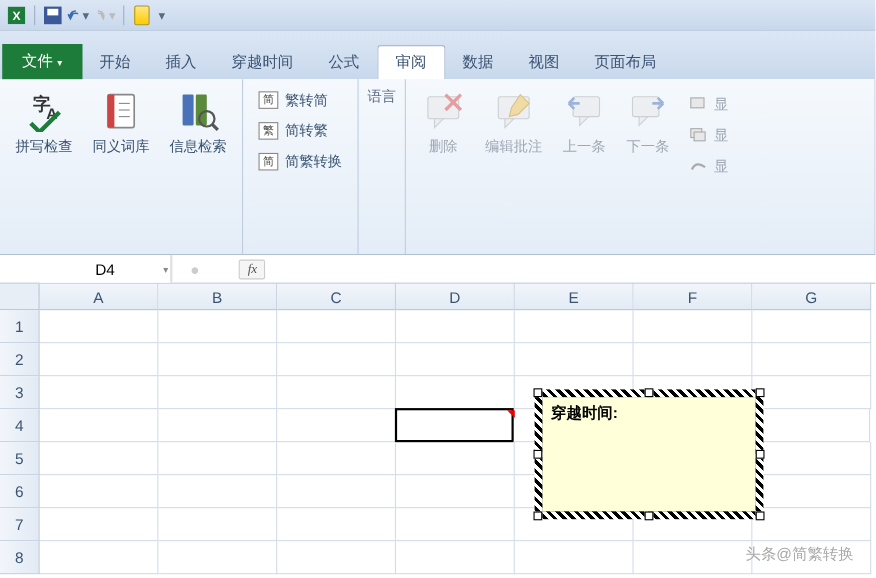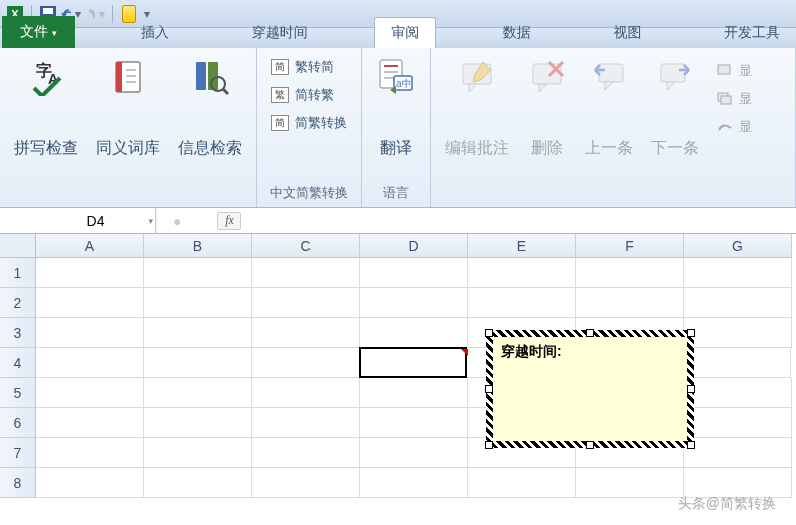--- a/index.html
+++ b/index.html
@@ -15,7 +15,7 @@
     .qat-yellow { width: 14px; height: 18px; background: linear-gradient(#ffe680, #ffcc00); border:1px solid #b89500; border-radius:2px;}
     
     
-    .ribbon-tabs { height: 20px; background: linear-gradient(#dce7f5, #c8d8ec); display: flex; align-items: flex-end; padding-left: 2px; justify-content: space-between; }
+    .ribbon-tabs { height: 44px; background: linear-gradient(#dce7f5, #c8d8ec); display: flex; align-items: flex-end; padding-left: 2px; }
     .tab { padding: 6px 16px; color: #3b5472; cursor: pointer; font-size: 14px; }
     .tab-file { background: #1e7c3a; color: #fff; padding: 7px 18px; font-size:14px; position:relative;}
     .tab-file::after{content:"▾"; font-size:9px; margin-left:4px; color:#fff;}

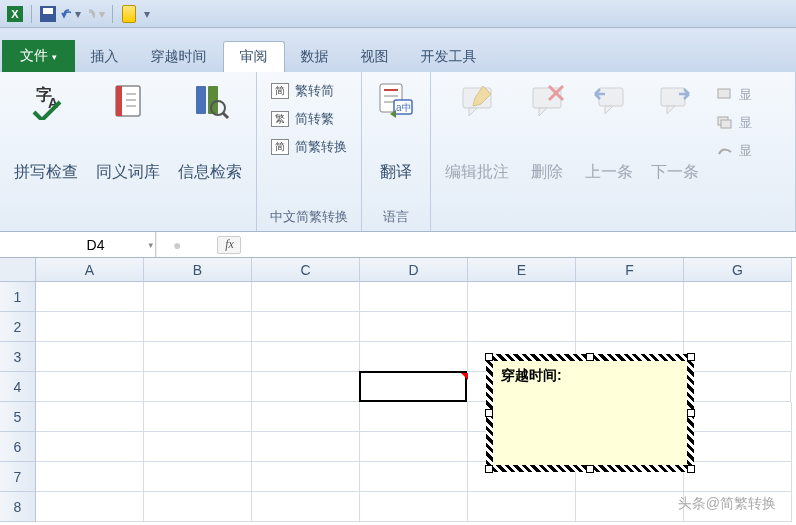--- a/index.html
+++ b/index.html
@@ -106,6 +106,7 @@
 
 <div class="ribbon-tabs">
   <div class="tab-file">文件</div>
+  <div class="tab">开始</div>
   <div class="tab">插入</div>
   <div class="tab">穿越时间</div>
   <div class="tab tab-active">审阅</div>

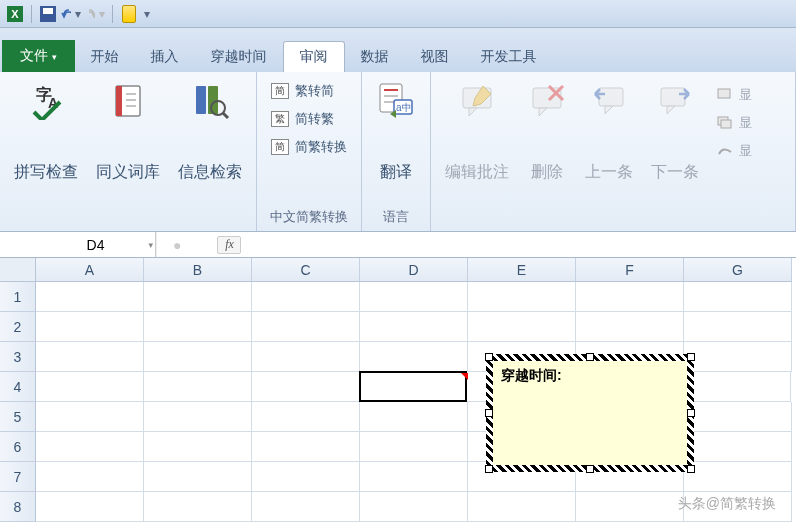--- a/index.html
+++ b/index.html
@@ -109,6 +109,7 @@
   <div class="tab">开始</div>
   <div class="tab">插入</div>
   <div class="tab">穿越时间</div>
+  <div class="tab">公式</div>
   <div class="tab tab-active">审阅</div>
   <div class="tab">数据</div>
   <div class="tab">视图</div>

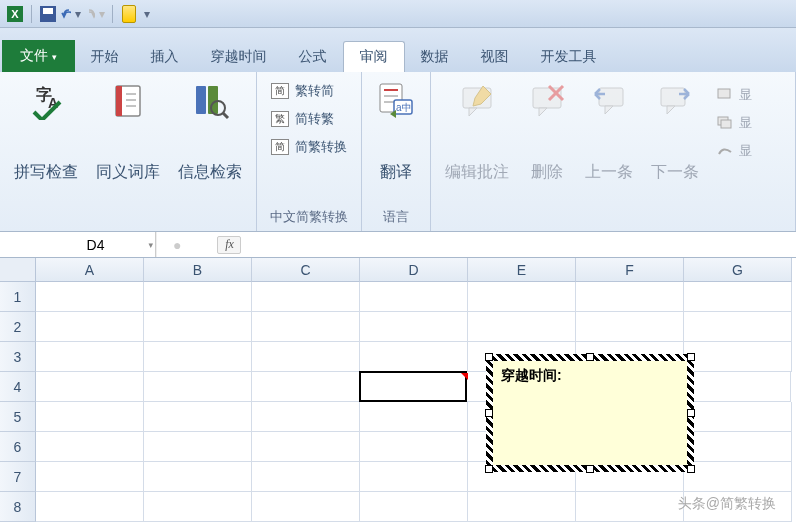--- a/index.html
+++ b/index.html
@@ -113,7 +113,7 @@
   <div class="tab tab-active">审阅</div>
   <div class="tab">数据</div>
   <div class="tab">视图</div>
-  <div class="tab">开发工具</div>
+  <div class="tab">页面布局</div>
 </div>
 
 <div class="ribbon">

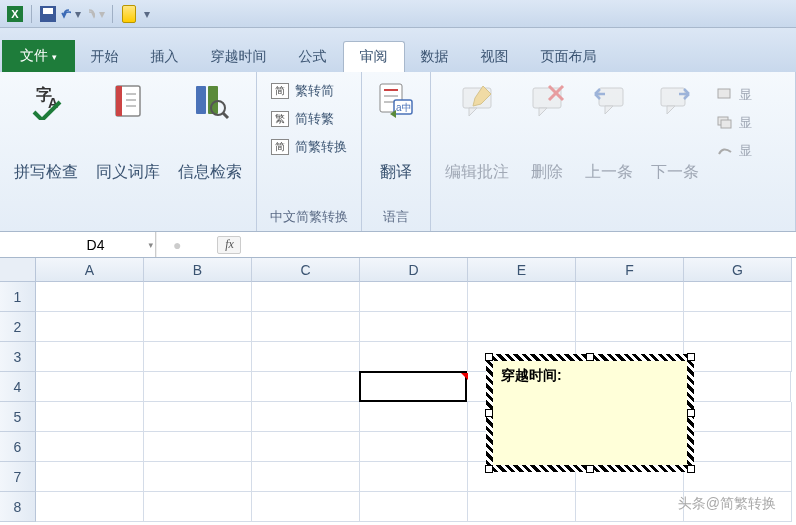--- a/index.html
+++ b/index.html
@@ -177,22 +177,6 @@
   </div>
 
   <div class="group">
-    <div class="group-body">
-      <div class="big-btn">
-        <div class="big-icon">
-          <svg width="40" height="40">
-              <rect x="4" y="4" width="22" height="28" fill="#fff" stroke="#888" rx="2"></rect>
-              <line x1="8" y1="10" x2="22" y2="10" stroke="#c44" stroke-width="2"></line>
-              <line x1="8" y1="16" x2="22" y2="16" stroke="#888"></line>
-              <line x1="8" y1="22" x2="22" y2="22" stroke="#888"></line>
-              <rect x="18" y="20" width="18" height="14" fill="#fff" stroke="#4a72b8" stroke-width="1.5" rx="2"></rect>
-              <text x="20" y="31" font-size="10" fill="#4a72b8">a中</text>
-              <path d="M14 34 L20 30 L20 38 Z" fill="#5a8a3a"></path>
-            </svg>
-        </div>
-        <div class="big-label">翻译</div>
-      </div>
-    </div>
     <div class="group-label">语言</div>
   </div>
 

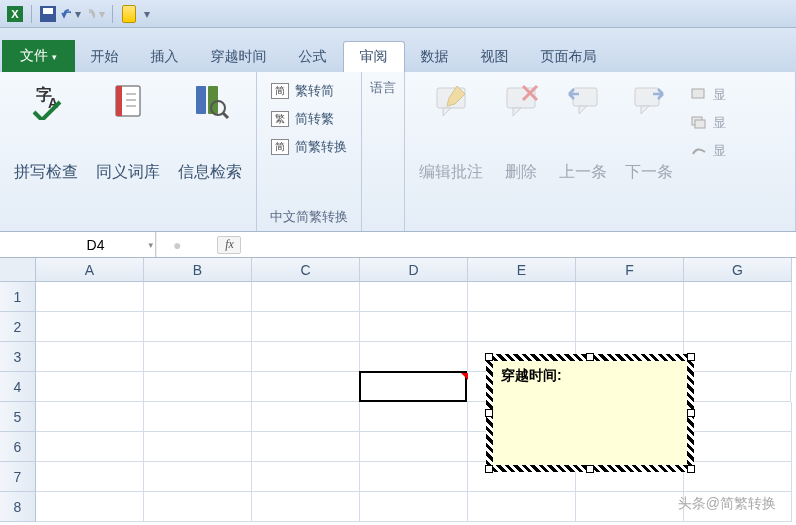--- a/index.html
+++ b/index.html
@@ -29,7 +29,7 @@
     
     .big-btn { display: flex; flex-direction: column; align-items: center; padding: 4px 6px; cursor: pointer; gap:4px;}
     .big-icon { width: 40px; height: 40px; display:flex; align-items:center; justify-content:center; font-size:28px;}
-    .big-label { font-size: 16px; color: #3b5472; text-align:left;margin-top:38px;}
+    .big-label { font-size: 13px; color: #3b5472; text-align:left;}
     .big-btn.disabled .big-label { color: #a0a8b5;}
     .big-btn.disabled .big-icon svg { opacity: 0.5;}
     

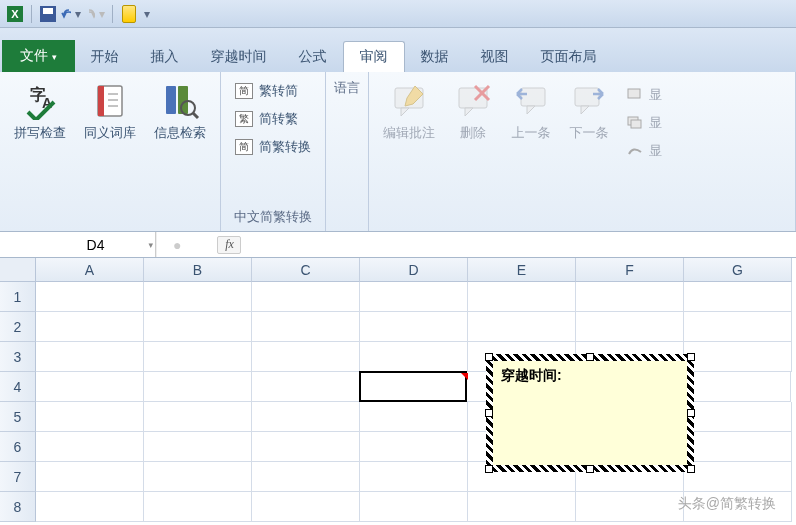--- a/index.html
+++ b/index.html
@@ -187,21 +187,21 @@
           <svg width="40" height="40">
               <rect x="6" y="8" width="28" height="20" fill="#e8e8e8" stroke="#aaa" rx="2"></rect>
               <path d="M12 28 L12 36 L20 28 Z" fill="#e8e8e8" stroke="#aaa"></path>
-              <path d="M26 6 L34 14 L24 24 L16 26 L18 18 Z" fill="#f0c050" stroke="#b89020"></path>
-            </svg>
-        </div>
-        <div class="big-label">编辑批注</div>
+              <line x1="22" y1="6" x2="36" y2="20" stroke="#d44" stroke-width="3"></line>
+              <line x1="36" y1="6" x2="22" y2="20" stroke="#d44" stroke-width="3"></line>
+            </svg>
+        </div>
+        <div class="big-label">删除</div>
       </div>
       <div class="big-btn disabled">
         <div class="big-icon">
           <svg width="40" height="40">
               <rect x="6" y="8" width="28" height="20" fill="#e8e8e8" stroke="#aaa" rx="2"></rect>
               <path d="M12 28 L12 36 L20 28 Z" fill="#e8e8e8" stroke="#aaa"></path>
-              <line x1="22" y1="6" x2="36" y2="20" stroke="#d44" stroke-width="3"></line>
-              <line x1="36" y1="6" x2="22" y2="20" stroke="#d44" stroke-width="3"></line>
-            </svg>
-        </div>
-        <div class="big-label">删除</div>
+              <path d="M26 6 L34 14 L24 24 L16 26 L18 18 Z" fill="#f0c050" stroke="#b89020"></path>
+            </svg>
+        </div>
+        <div class="big-label">编辑批注</div>
       </div>
       <div class="big-btn disabled">
         <div class="big-icon">

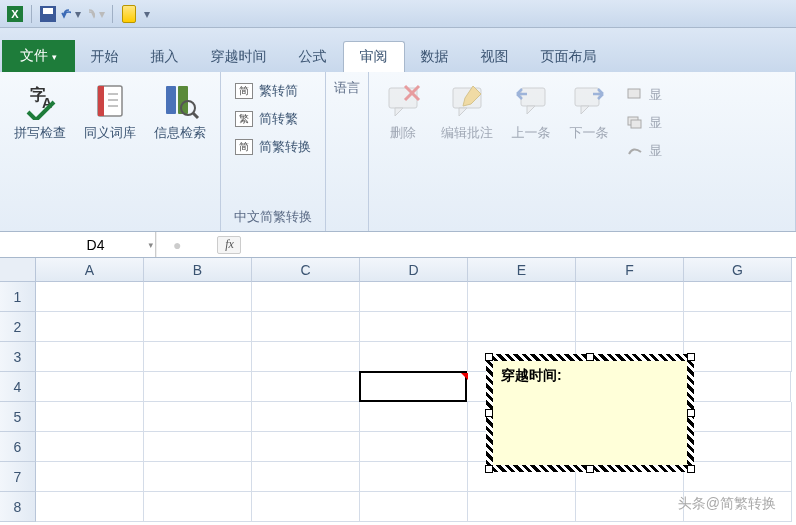--- a/index.html
+++ b/index.html
@@ -173,7 +173,6 @@
         </div>
       </div>
     </div>
-    <div class="group-label">中文简繁转换</div>
   </div>
 
   <div class="group">

